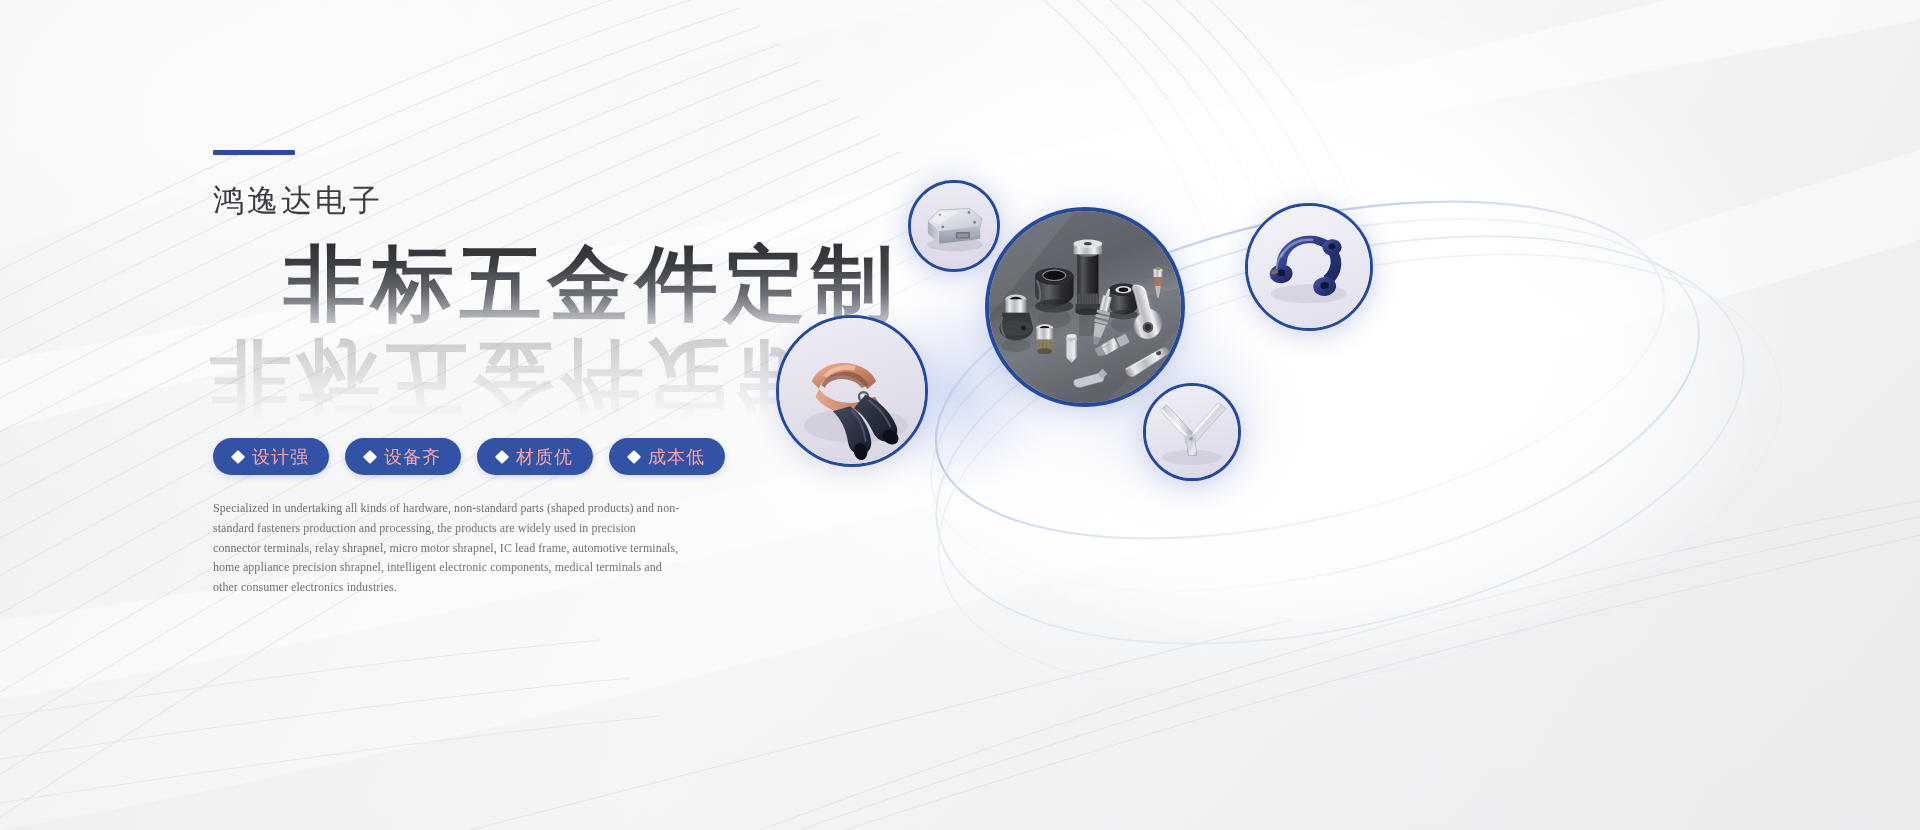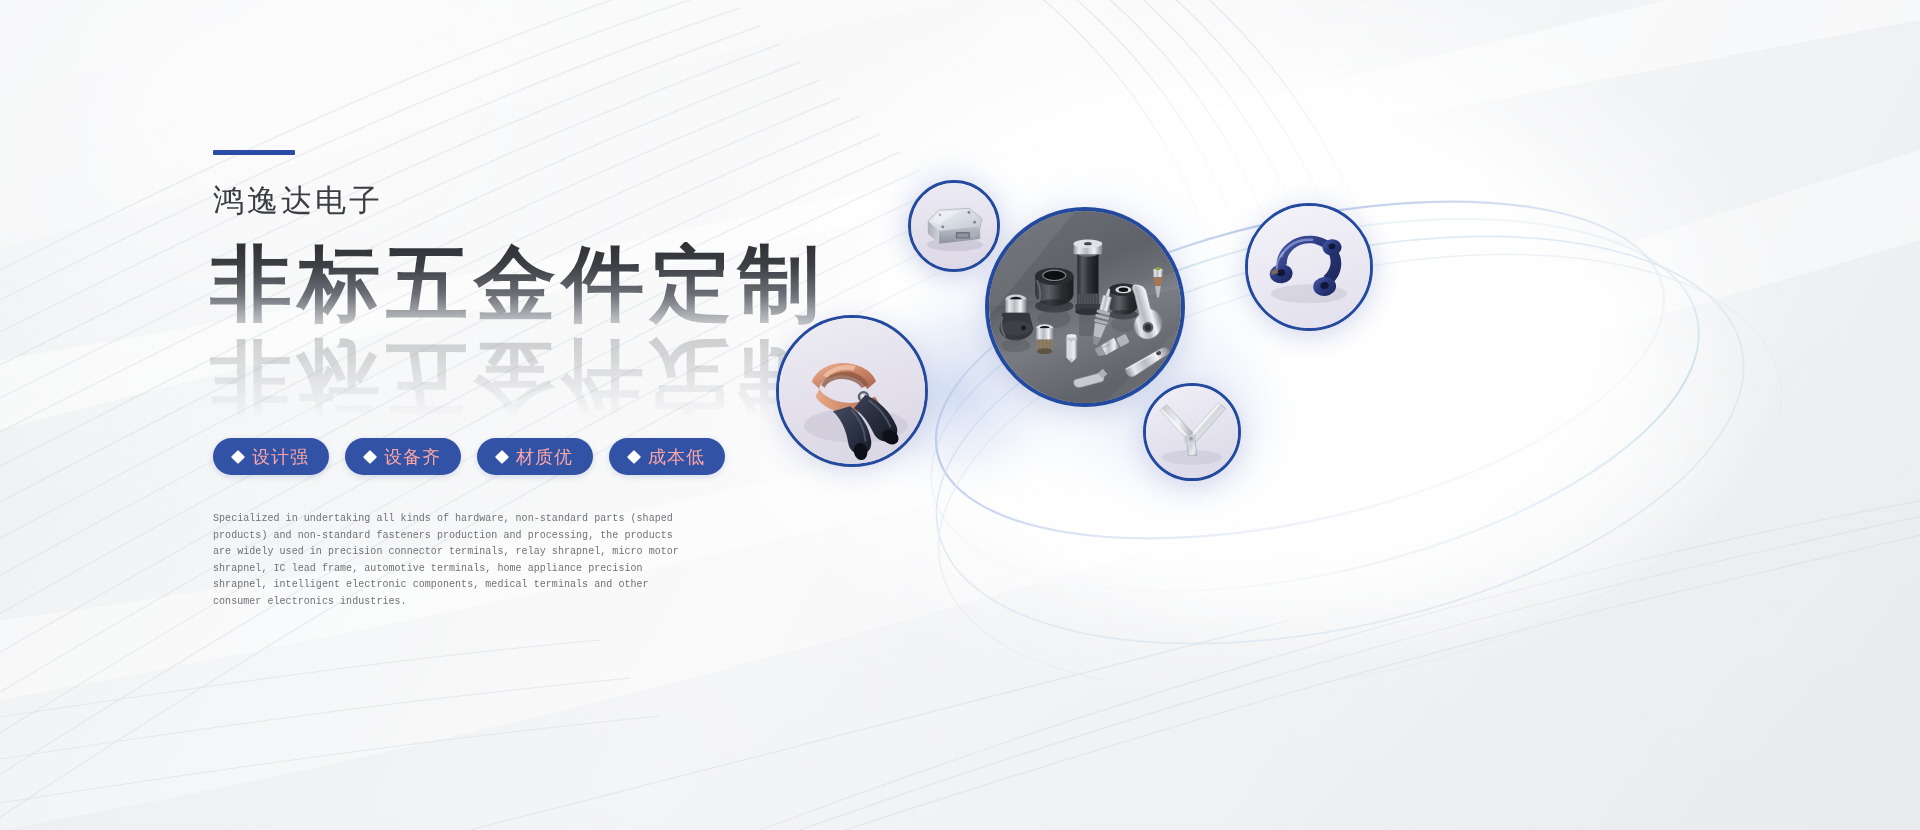--- a/index.html
+++ b/index.html
@@ -35,7 +35,7 @@
     font-family:Liberation Sans, sans-serif;
   }
 
-  .headline-wrap { position:relative; height:132px; margin-left:-3px; }
+  .headline-wrap { position:relative; height:132px; margin-left:-3px;text-align:center; }
   .headline {
     font-size:82px; font-weight:bold; letter-spacing:6px; line-height:1.02;
     background:linear-gradient(180deg,#2e3034 0%,#3c3f44 28%,#6b6e74 62%,#a8abb0 86%,#c9cbce 100%);

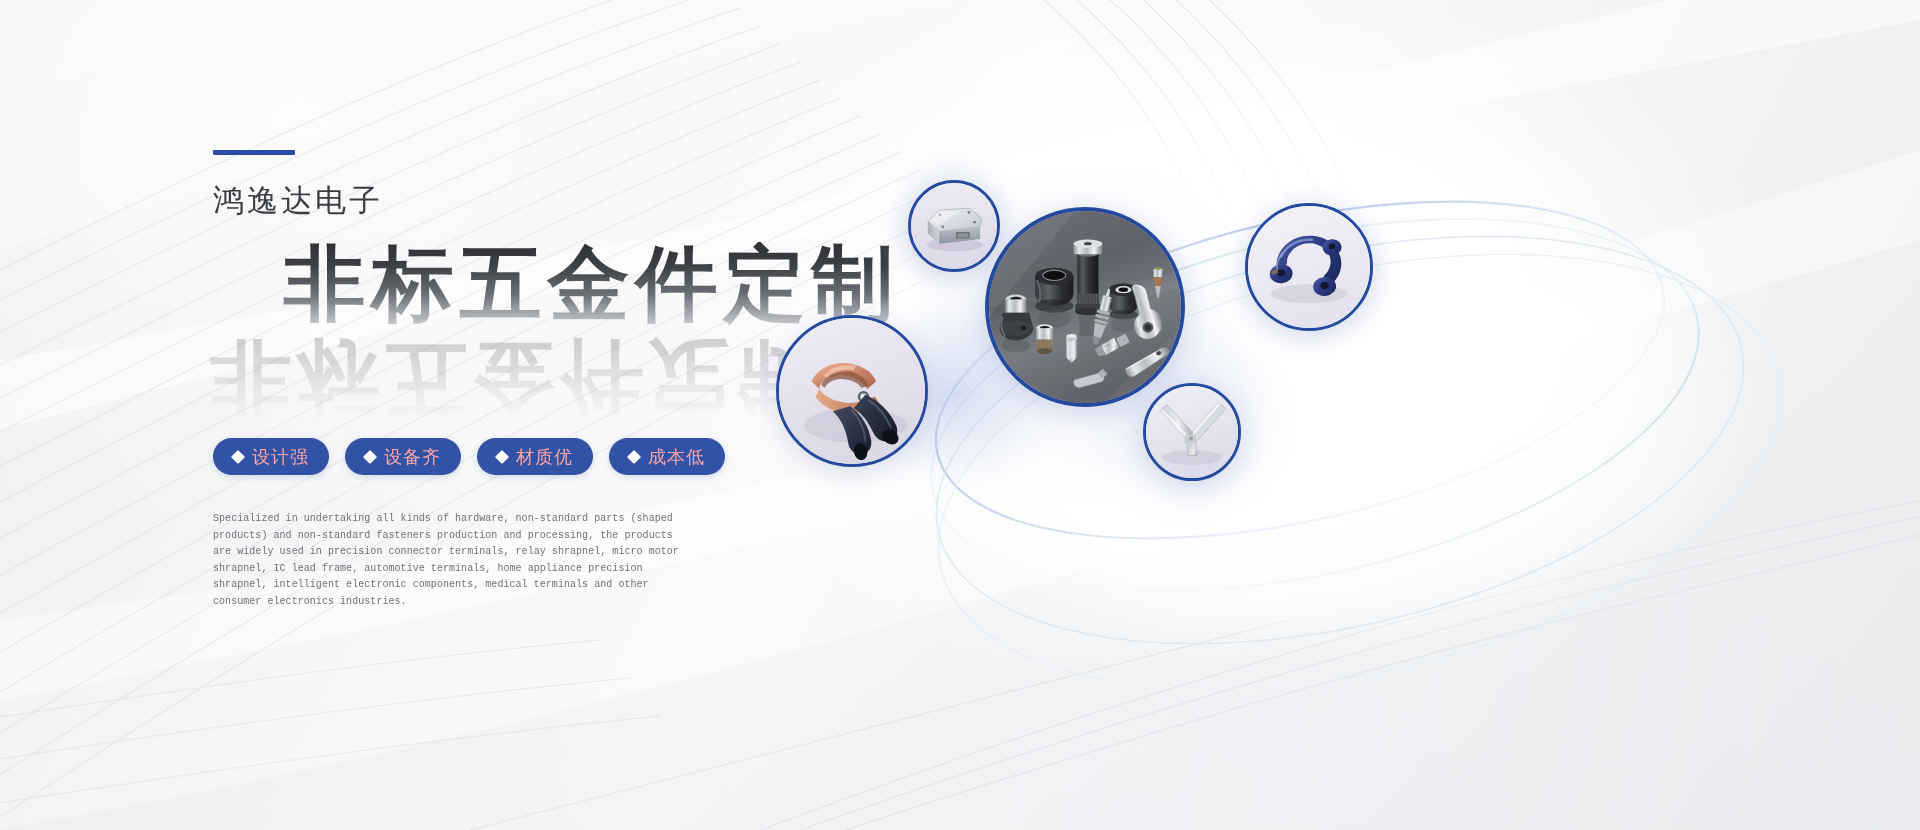--- a/index.html
+++ b/index.html
@@ -74,10 +74,10 @@
 
   
   .para {
-    margin-top:36px; width:470px;
-    font-size:10px; line-height:1.65; color:#6e7277;
+    margin-top:24px; width:470px;
+    font-size:12px; line-height:1.65; color:#6e7277;
     letter-spacing:0.05px;
-    font-family:Liberation Mono, monospace;
+    font-family:Liberation Serif, serif;
   }
 
   

